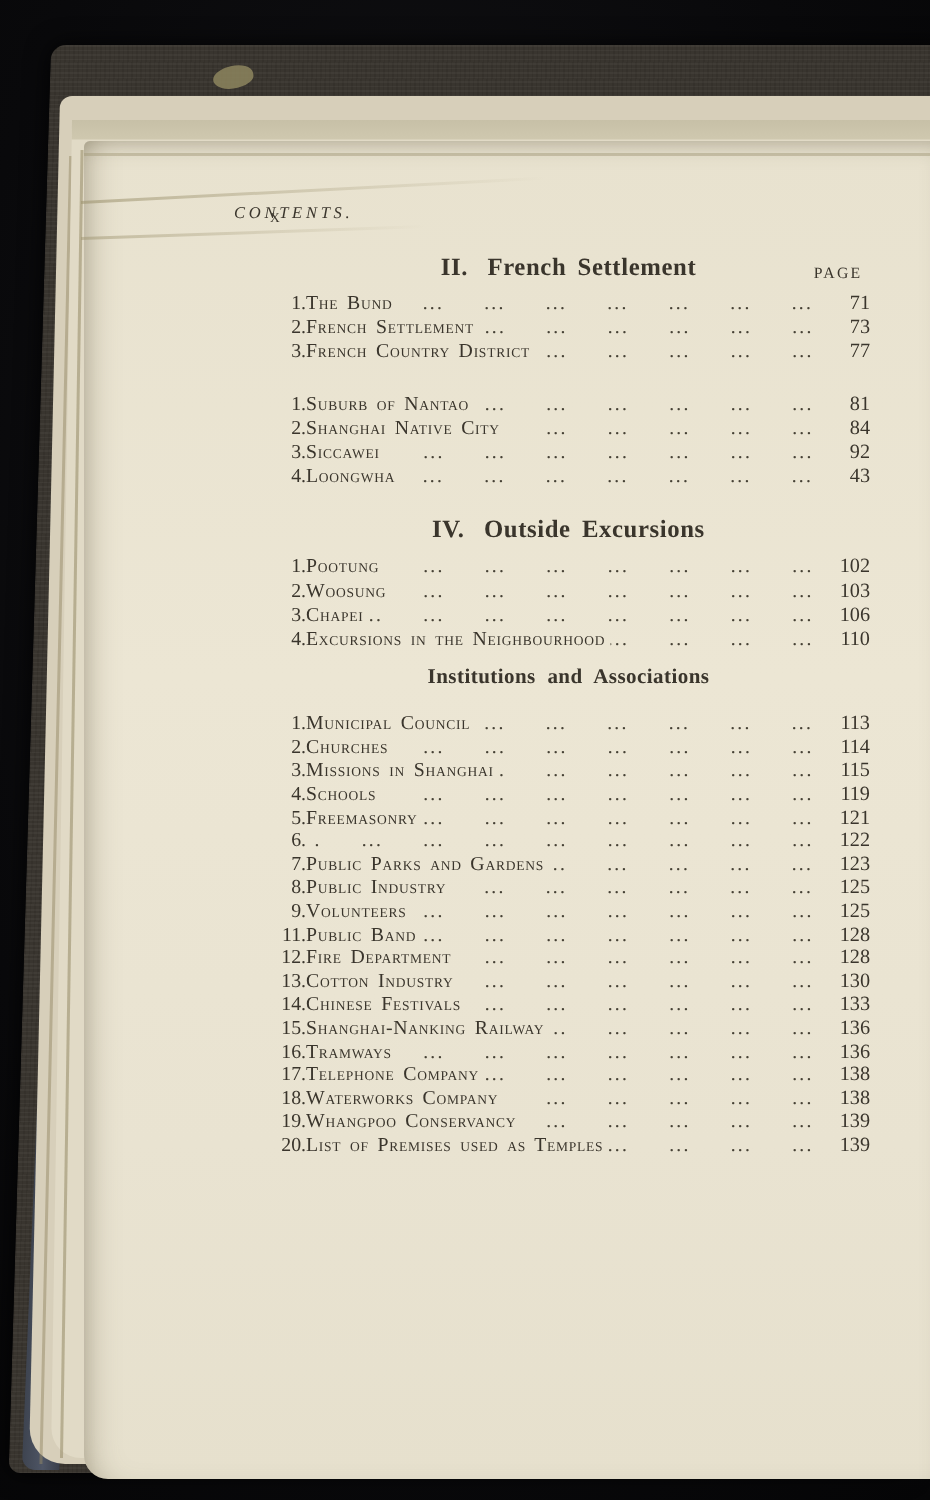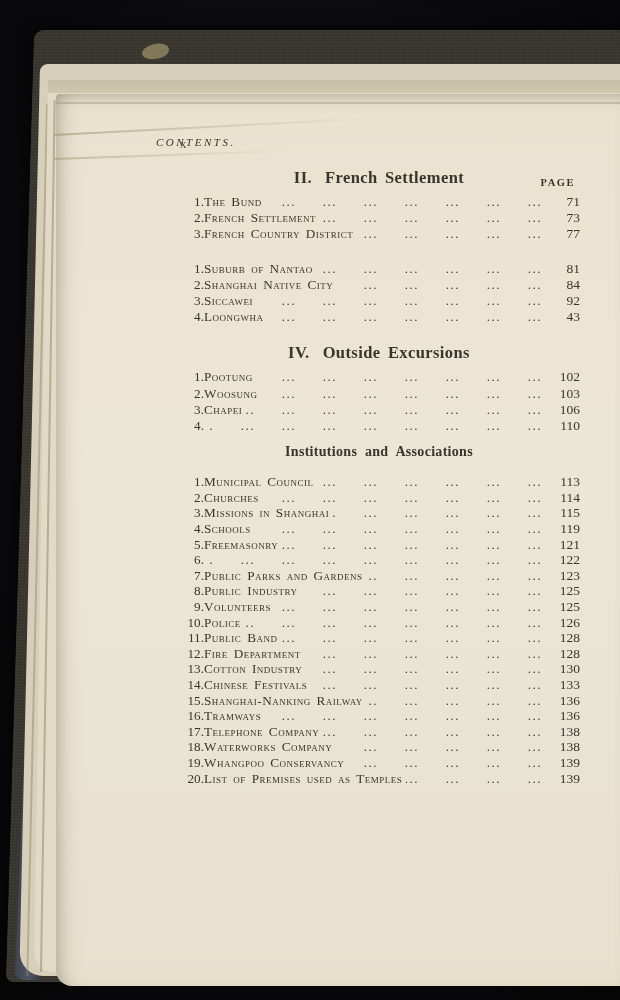--- a/index.html
+++ b/index.html
@@ -91,7 +91,7 @@
   }
   .section-head .numeral{margin-right:13px;margin-top:44px;}
   .page-label{
-    position:absolute;right:5px;top:5px;font-weight:bold;
+    position:absolute;right:5px;top:5px;font-weight:normal;
     font-size:10.5px;letter-spacing:1.5px;
   }
   .rows{margin-top:6px;}

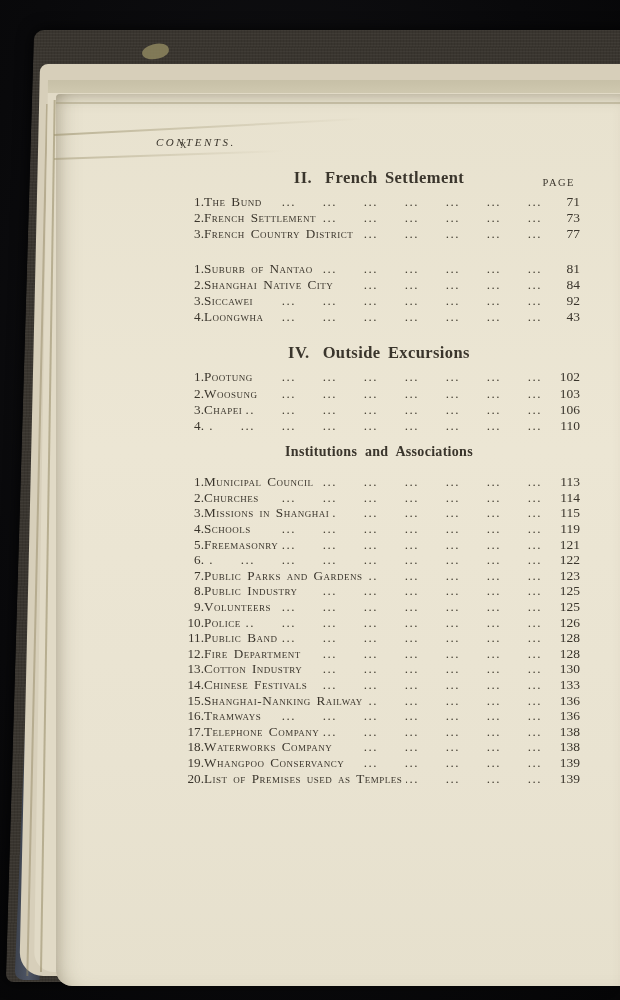--- a/index.html
+++ b/index.html
@@ -226,6 +226,7 @@
 
   <div class="row">
     <span class="num">4.</span>
+    <span class="title">Excursions in the Neighbourhood</span>
     <span class="leader"></span>
     <span class="pagenum">110</span>
   </div>

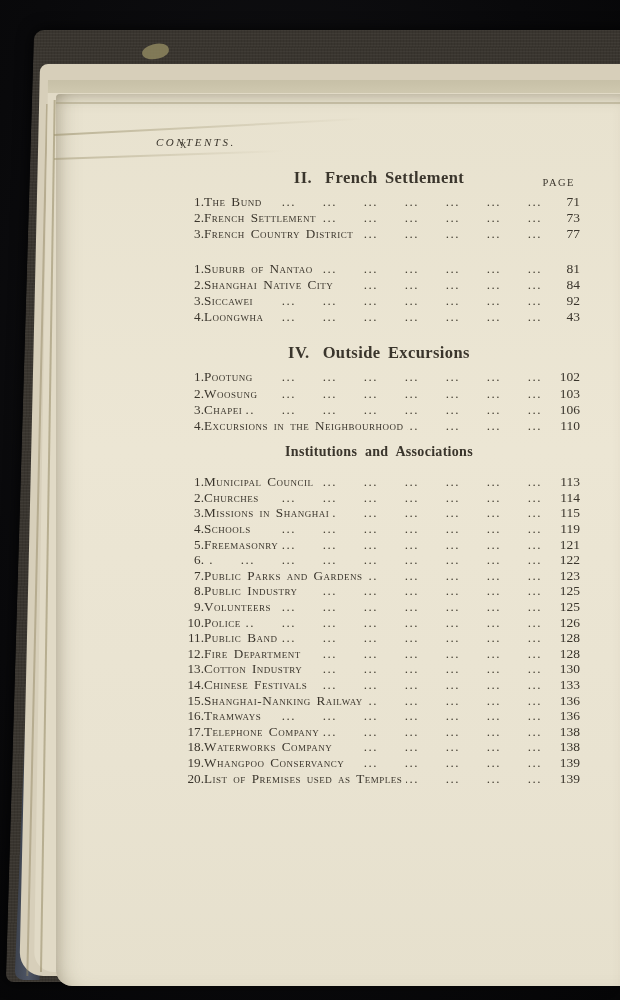--- a/index.html
+++ b/index.html
@@ -297,12 +297,6 @@
     <span class="pagenum">125</span>
   </div>
 
-  <div class="row">
-    <span class="num">10.</span>
-    <span class="title">Police</span>
-    <span class="leader"></span>
-    <span class="pagenum">126</span>
-  </div>
 
   <div class="row">
     <span class="num">11.</span>

